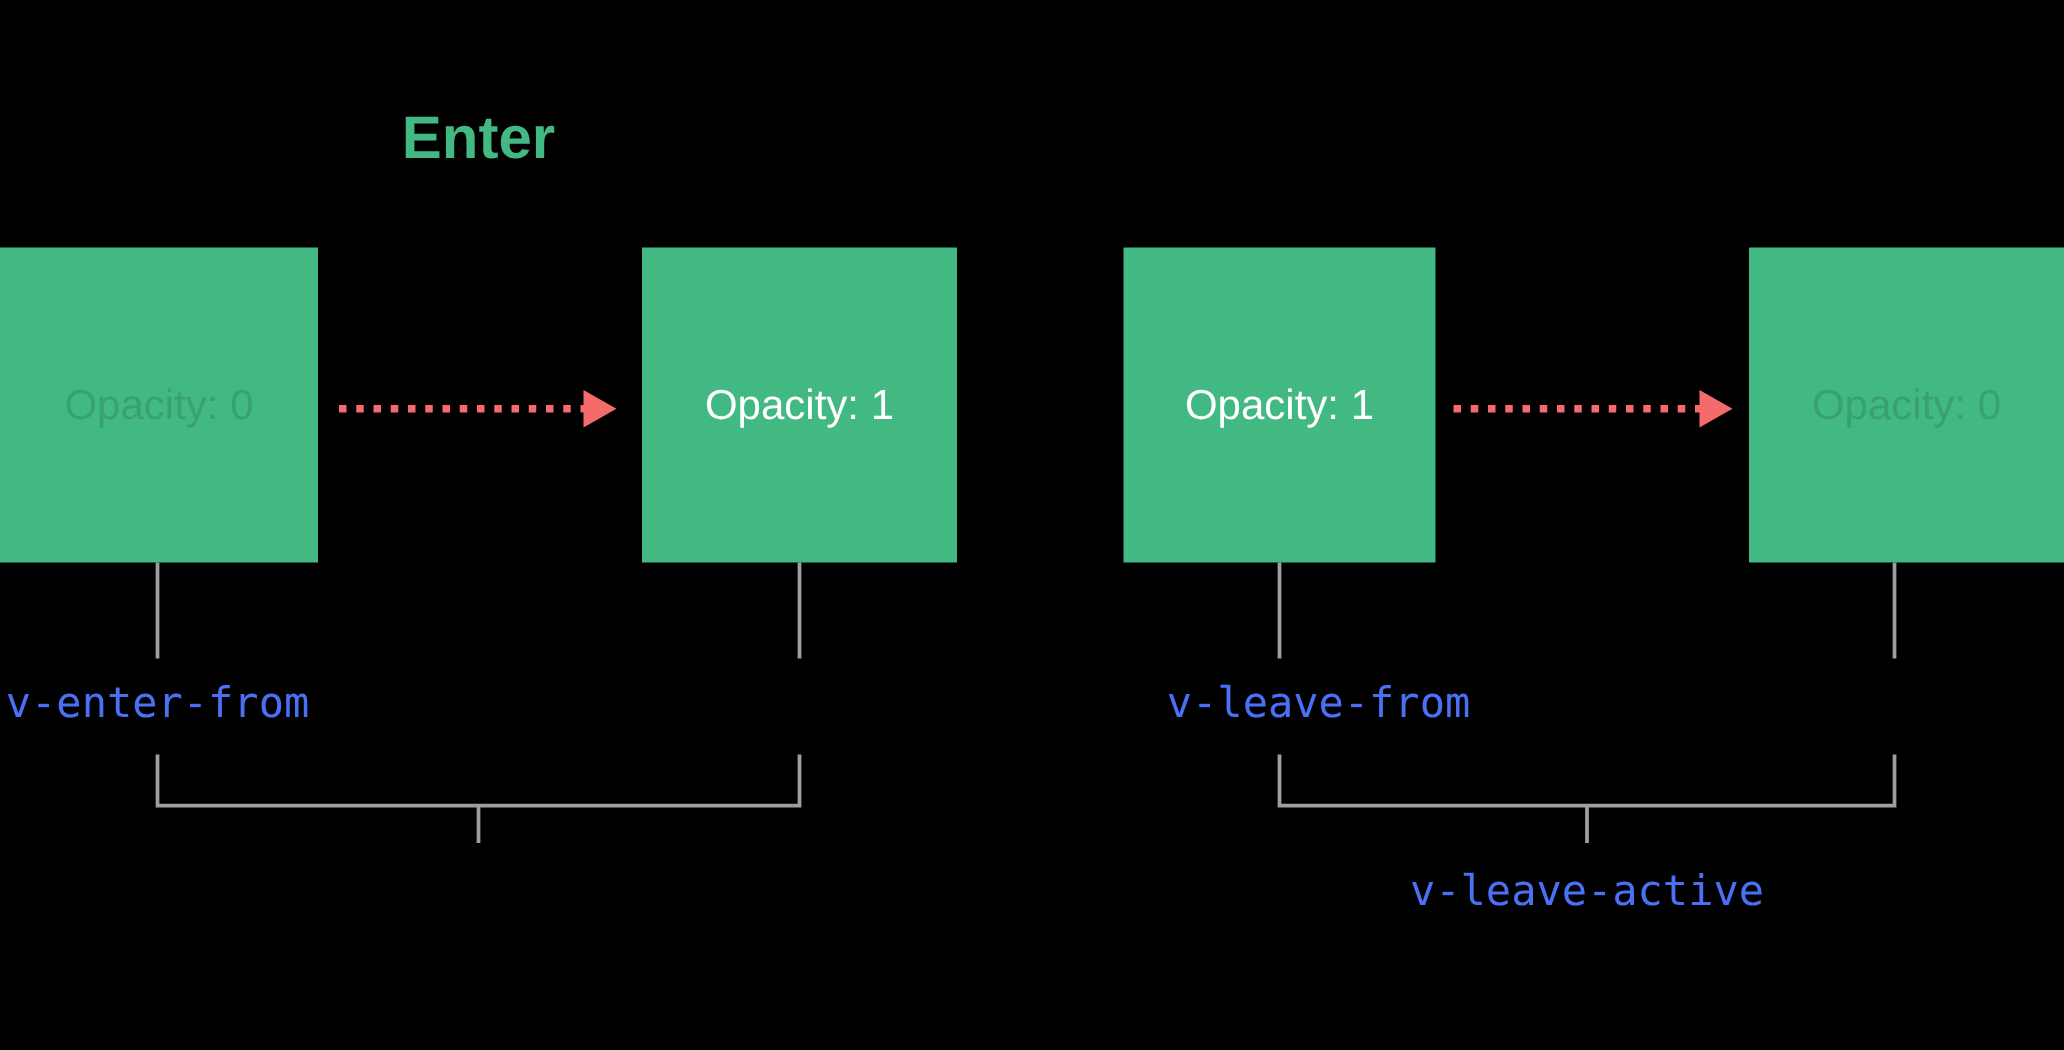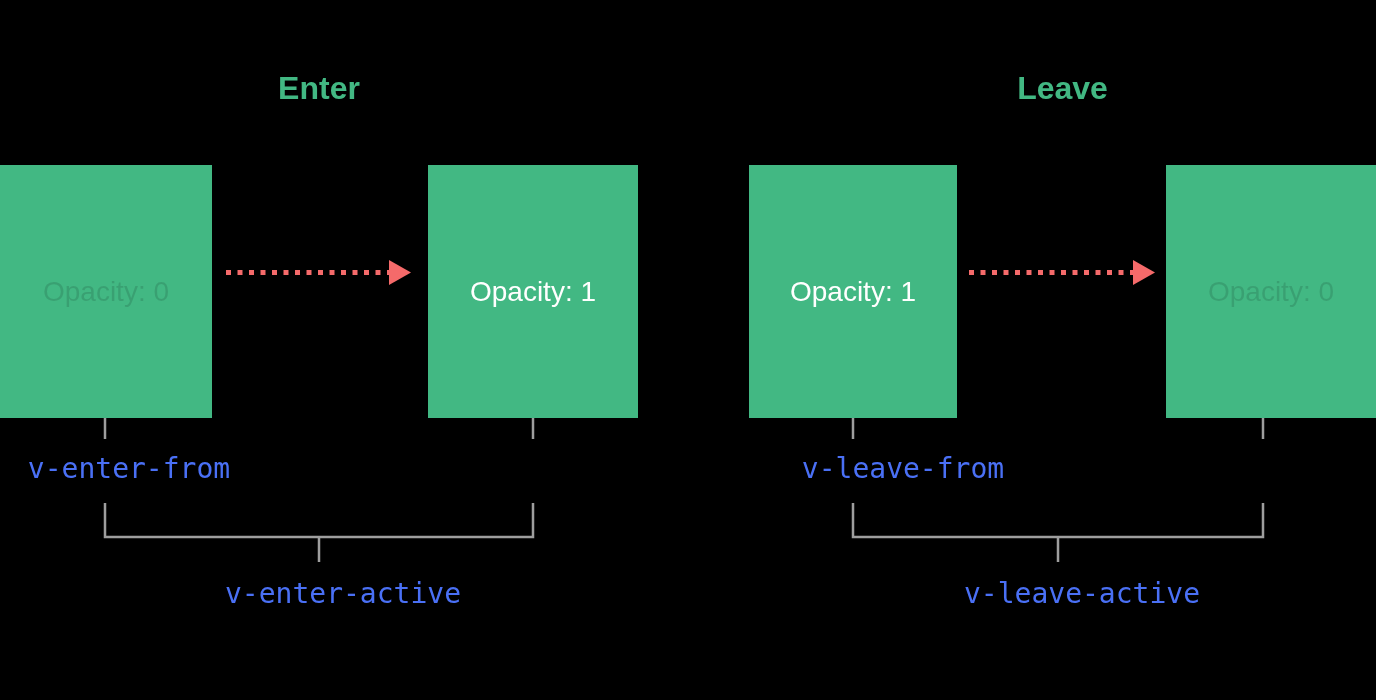--- a/index.html
+++ b/index.html
@@ -31,7 +31,7 @@
     position: absolute;
     top: 70px;
     text-align: center;
-    font-size: 32px;
+    font-size: 40px;
     font-weight: 700;
     color: var(--green);
   }

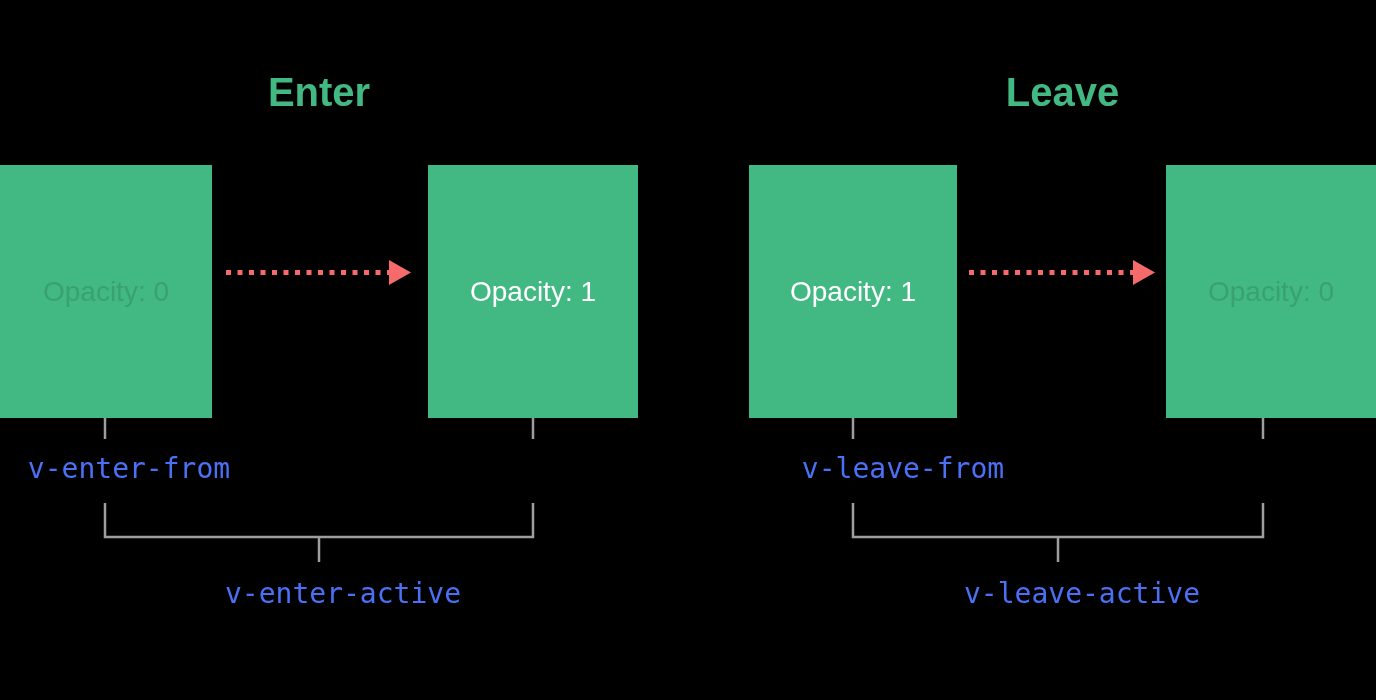--- a/index.html
+++ b/index.html
@@ -107,7 +107,6 @@
   </svg>
 
   <div class="section-title title-enter">Enter</div>
-  <div class="section-title title-leave">Leave</div>
 
   <div class="box box-enter-from">
     <span class="opacity-label faded">Opacity: 0</span>

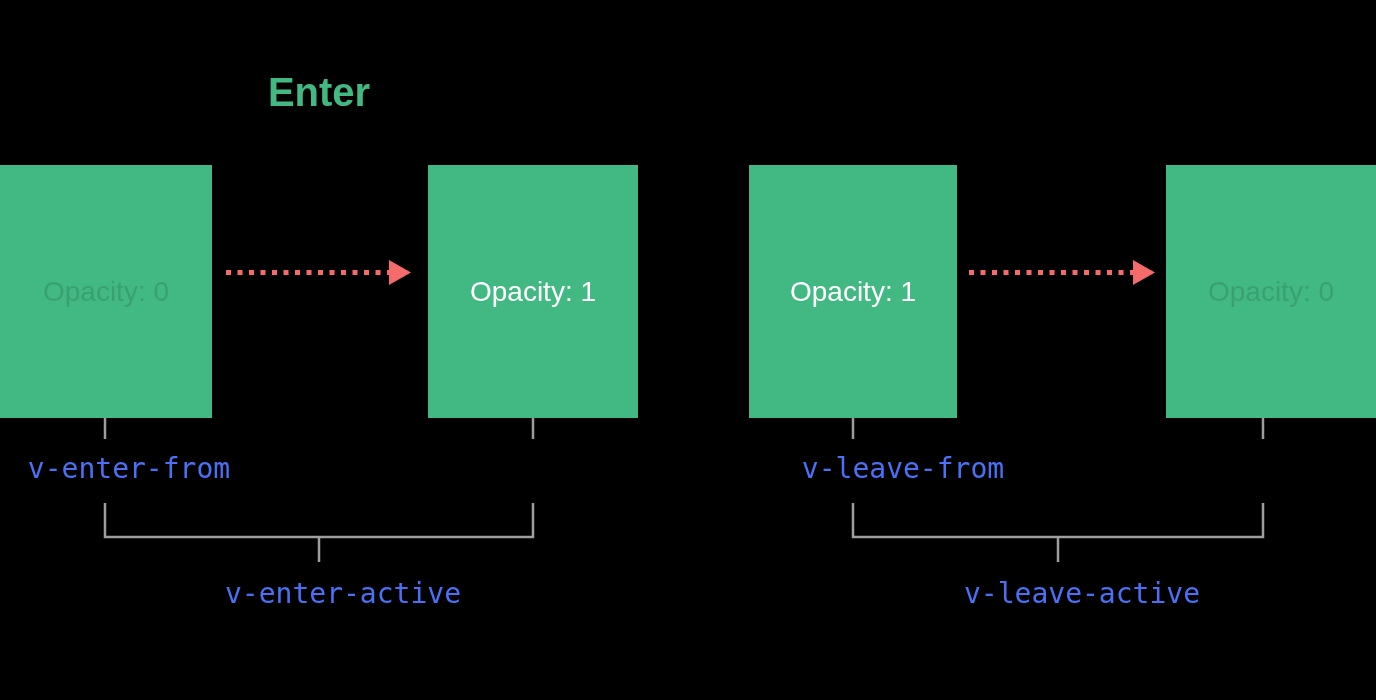--- a/index.html
+++ b/index.html
@@ -40,7 +40,7 @@
   .box {
     position: absolute;
     top: 165px;
-    height: 253px;
+    height: 210px;
     background: var(--green);
     display: flex;
     align-items: center;

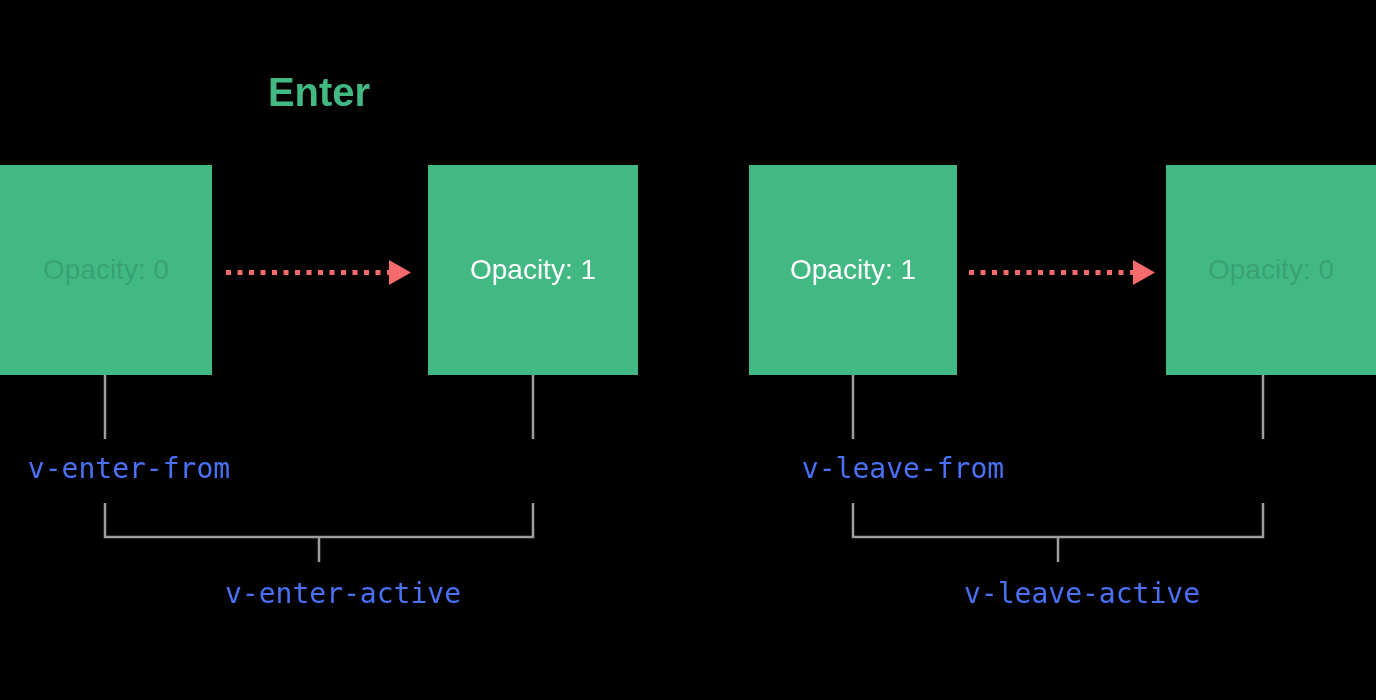--- a/index.html
+++ b/index.html
@@ -65,7 +65,6 @@
     line-height: 34px;
     color: var(--blue);
     white-space: nowrap;
-    margin-left: 24px;
   }
   .row-from-to { top: 452px; }
   .row-active  { top: 577px; }

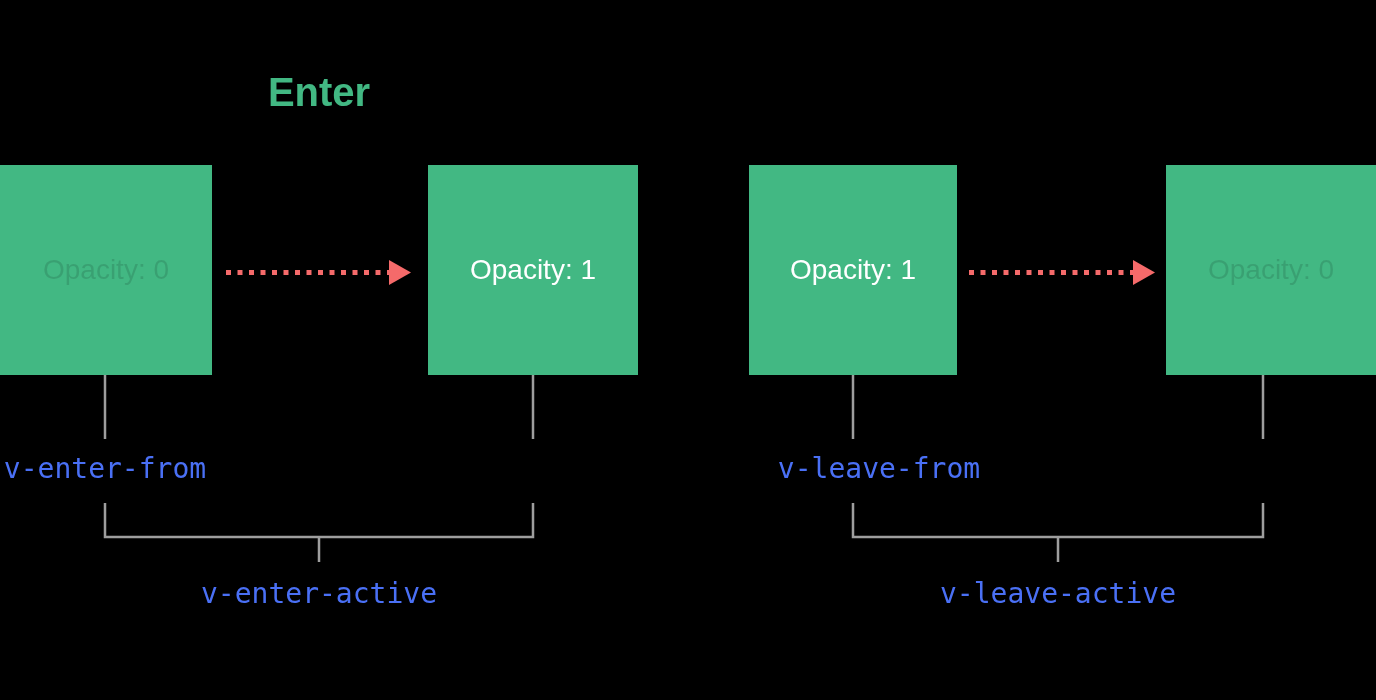--- a/index.html
+++ b/index.html
@@ -123,7 +123,6 @@
 
   <div class="class-label row-from-to lbl-enter-from">v-enter-from</div>
   <div class="class-label row-from-to lbl-leave-from">v-leave-from</div>
-  <div class="class-label row-active lbl-enter-active">v-enter-active</div>
   <div class="class-label row-active lbl-leave-active">v-leave-active</div>
 
 </div>

